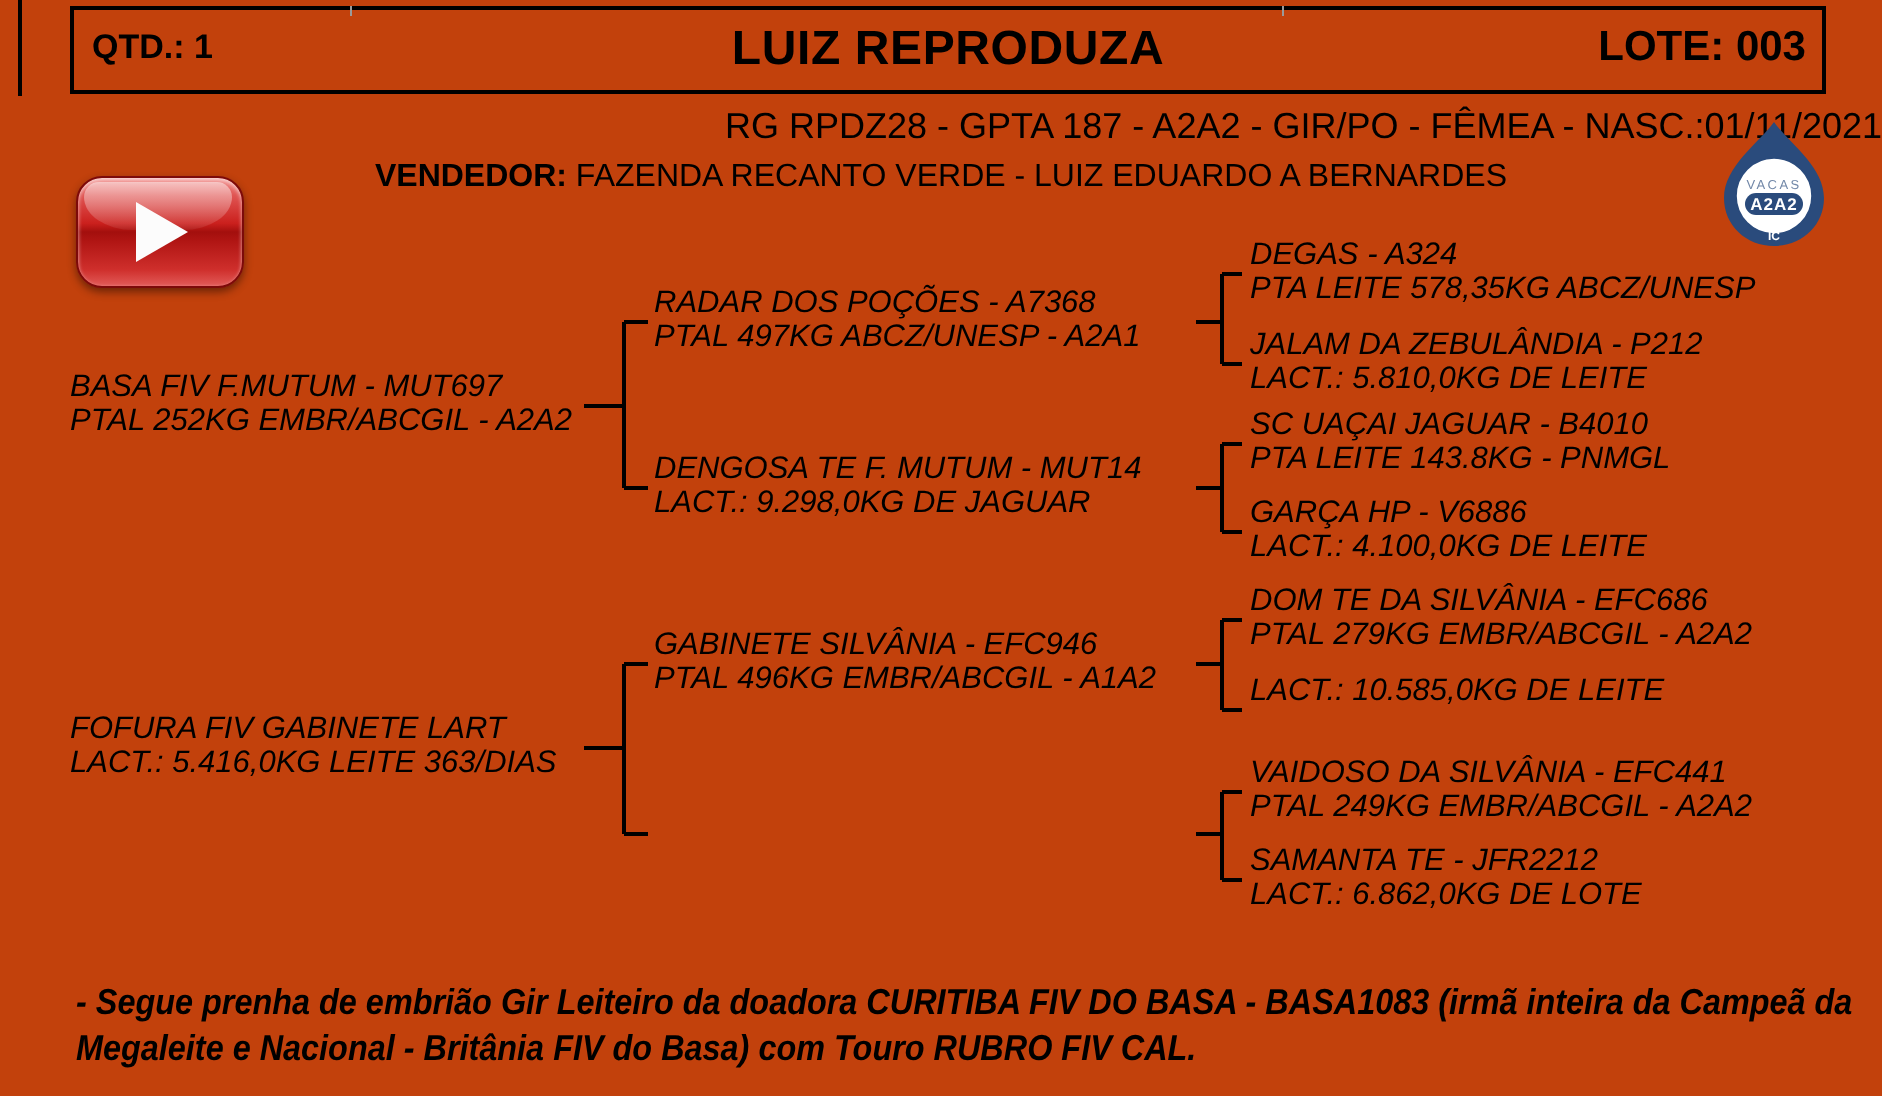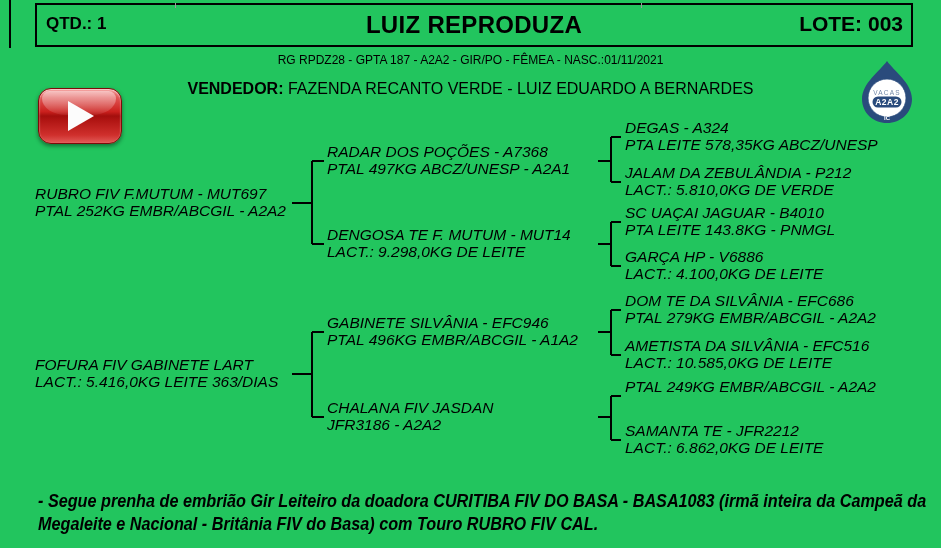--- a/index.html
+++ b/index.html
@@ -3,7 +3,7 @@
 <meta charset="utf-8">
 <style>
   html,body{margin:0;padding:0;background:#fff;}
-  .page{position:relative;width:941px;height:548px;background:#22c55e;
+  .page{position:relative;width:941px;height:548px;background:#c2410c;
         font-family:"Liberation Sans",sans-serif;color:#000;overflow:hidden;}
 
   

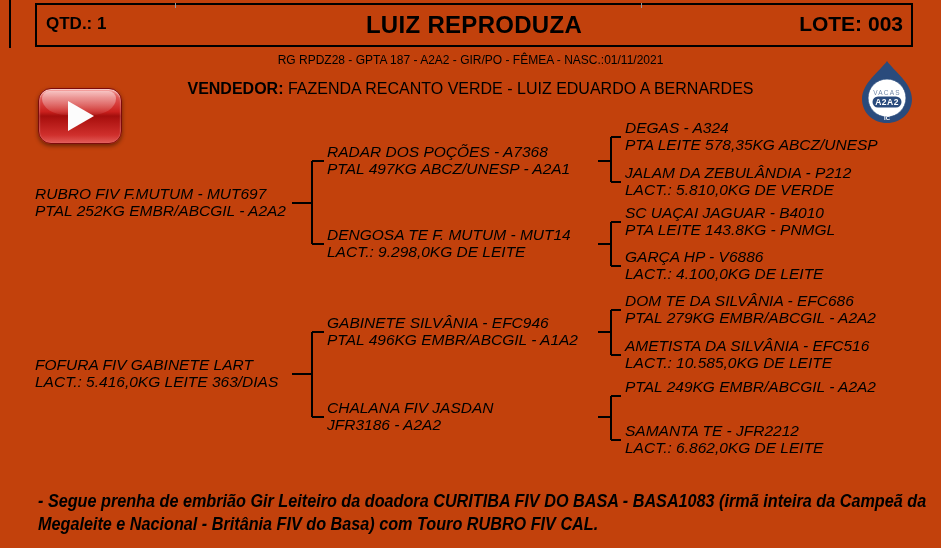--- a/index.html
+++ b/index.html
@@ -17,7 +17,7 @@
   .header-lote{position:absolute;right:8px;top:7px;font-weight:bold;font-size:21px;}
   .tick{position:absolute;top:3px;width:1px;height:5px;background:#9a9a9a;}
 
-  .reg-line{position:absolute;top:53px;left:0;width:100%;text-align:center;font-size:12px;}
+  .reg-line{position:absolute;top:53px;left:0;width:100%;text-align:right;font-size:18px;}
   .vendor-line{position:absolute;top:80px;left:0;width:100%;text-align:center;font-size:16px;}
   .vendor-line .vlabel{font-weight:bold;}
 

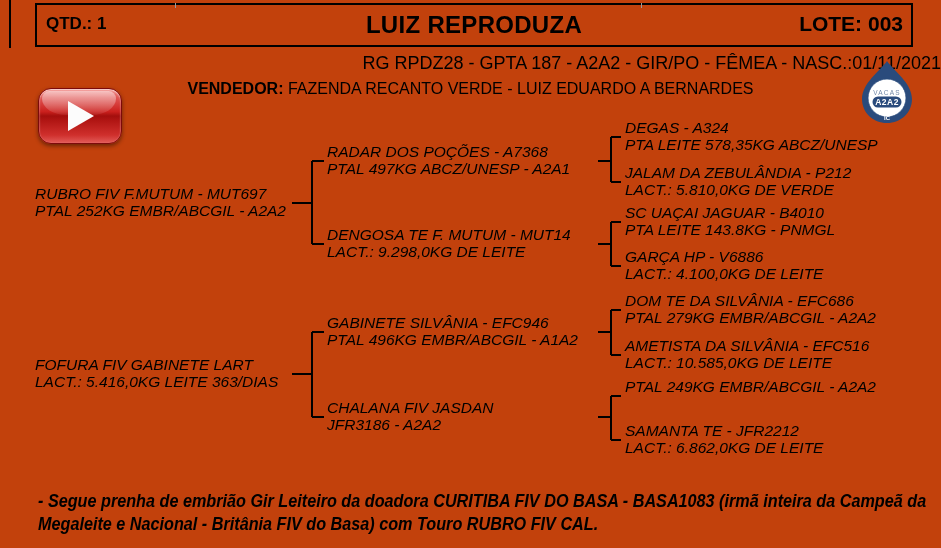--- a/index.html
+++ b/index.html
@@ -86,7 +86,7 @@
   </svg>
 
   <div class="node" style="left:35px;top:186px;">
-    <div>RUBRO FIV F.MUTUM - MUT697</div>
+    <div>BASA FIV F.MUTUM - MUT697</div>
     <div>PTAL 252KG EMBR/ABCGIL - A2A2</div>
   </div>
   <div class="node" style="left:35px;top:357px;">

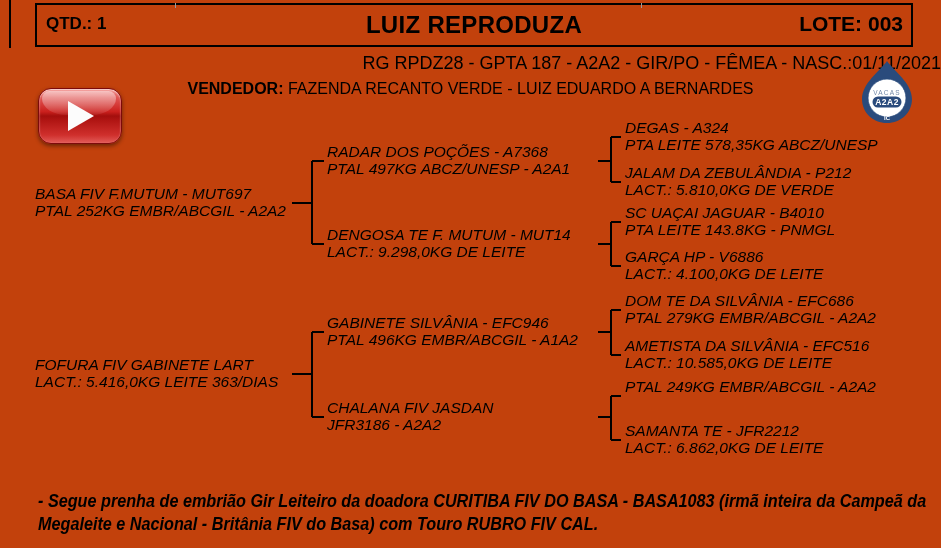--- a/index.html
+++ b/index.html
@@ -117,7 +117,7 @@
   </div>
   <div class="node" style="left:625px;top:165px;">
     <div>JALAM DA ZEBULÂNDIA - P212</div>
-    <div>LACT.: 5.810,0KG DE VERDE</div>
+    <div>LACT.: 5.810,0KG DE LEITE</div>
   </div>
   <div class="node" style="left:625px;top:205px;">
     <div>SC UAÇAI JAGUAR - B4010</div>

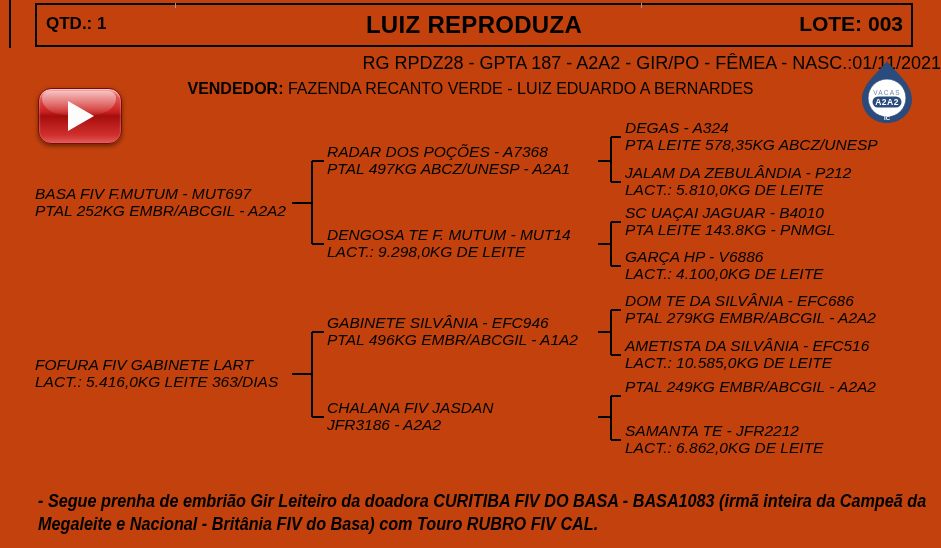--- a/index.html
+++ b/index.html
@@ -100,7 +100,7 @@
   </div>
   <div class="node" style="left:327px;top:227px;">
     <div>DENGOSA TE F. MUTUM - MUT14</div>
-    <div>LACT.: 9.298,0KG DE LEITE</div>
+    <div>LACT.: 9.298,0KG DE JAGUAR</div>
   </div>
   <div class="node" style="left:327px;top:315px;">
     <div>GABINETE SILVÂNIA - EFC946</div>

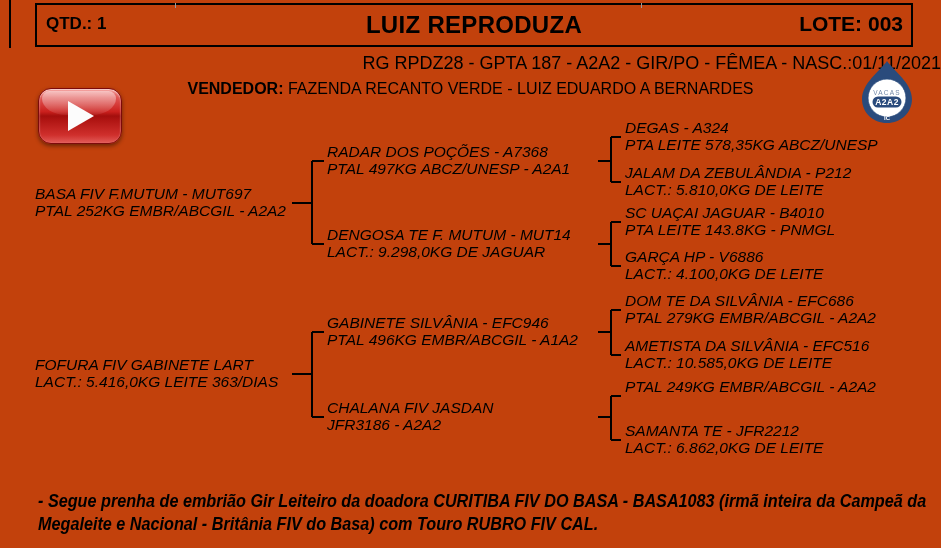--- a/index.html
+++ b/index.html
@@ -132,7 +132,6 @@
     <div>PTAL 279KG EMBR/ABCGIL - A2A2</div>
   </div>
   <div class="node" style="left:625px;top:338px;">
-    <div>AMETISTA DA SILVÂNIA - EFC516</div>
     <div>LACT.: 10.585,0KG DE LEITE</div>
   </div>
   <div class="node" style="left:625px;top:379px;">

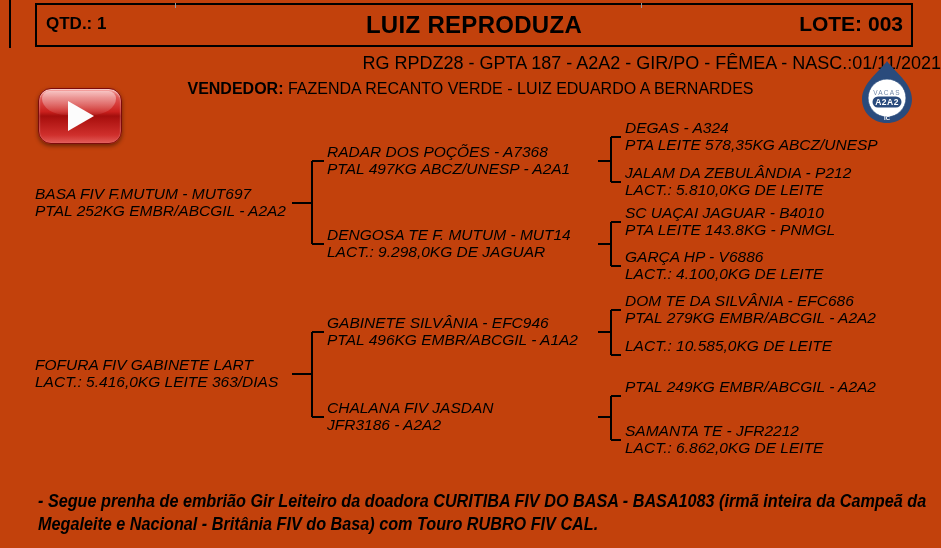--- a/index.html
+++ b/index.html
@@ -135,6 +135,7 @@
     <div>LACT.: 10.585,0KG DE LEITE</div>
   </div>
   <div class="node" style="left:625px;top:379px;">
+    <div>VAIDOSO DA SILVÂNIA - EFC441</div>
     <div>PTAL 249KG EMBR/ABCGIL - A2A2</div>
   </div>
   <div class="node" style="left:625px;top:423px;">

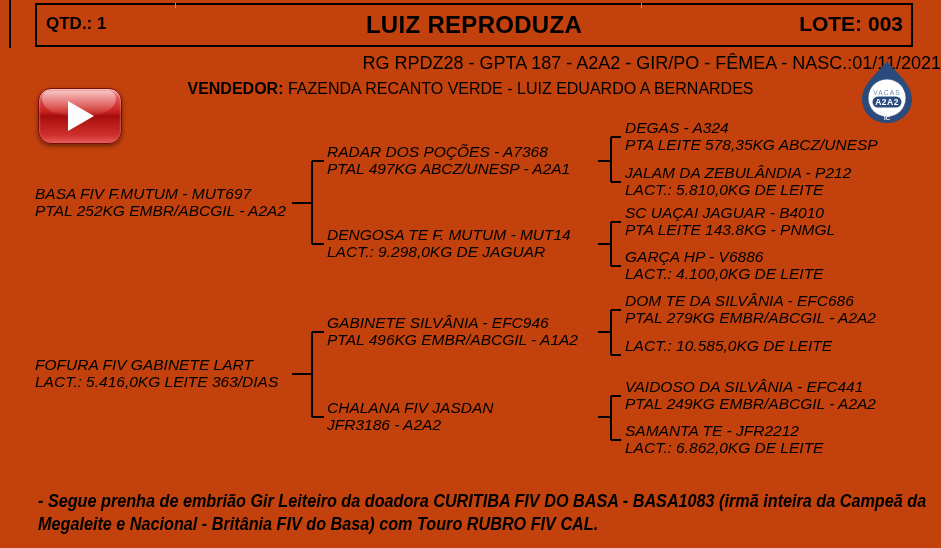--- a/index.html
+++ b/index.html
@@ -106,10 +106,6 @@
     <div>GABINETE SILVÂNIA - EFC946</div>
     <div>PTAL 496KG EMBR/ABCGIL - A1A2</div>
   </div>
-  <div class="node" style="left:327px;top:400px;">
-    <div>CHALANA FIV JASDAN</div>
-    <div>JFR3186 - A2A2</div>
-  </div>
 
   <div class="node" style="left:625px;top:120px;">
     <div>DEGAS - A324</div>

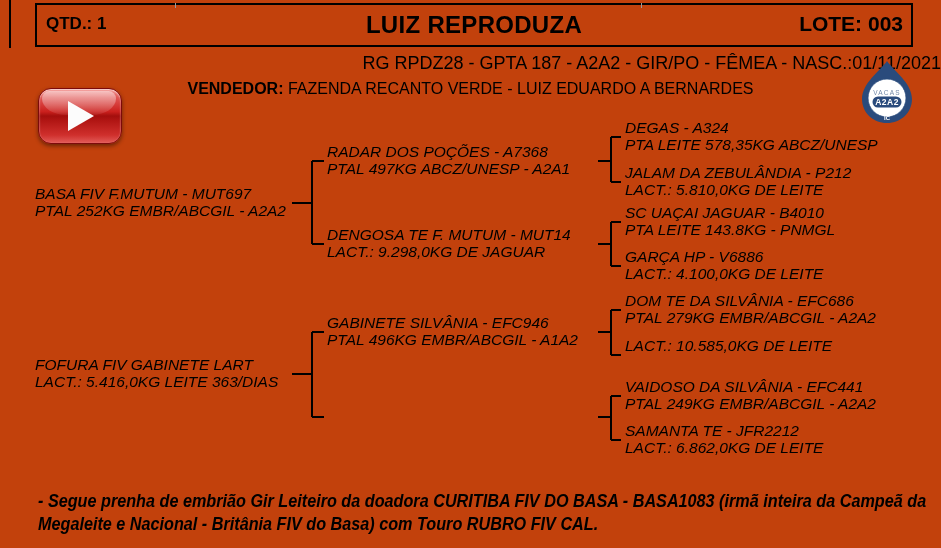--- a/index.html
+++ b/index.html
@@ -136,7 +136,7 @@
   </div>
   <div class="node" style="left:625px;top:423px;">
     <div>SAMANTA TE - JFR2212</div>
-    <div>LACT.: 6.862,0KG DE LEITE</div>
+    <div>LACT.: 6.862,0KG DE LOTE</div>
   </div>
 
   <div class="footer">

